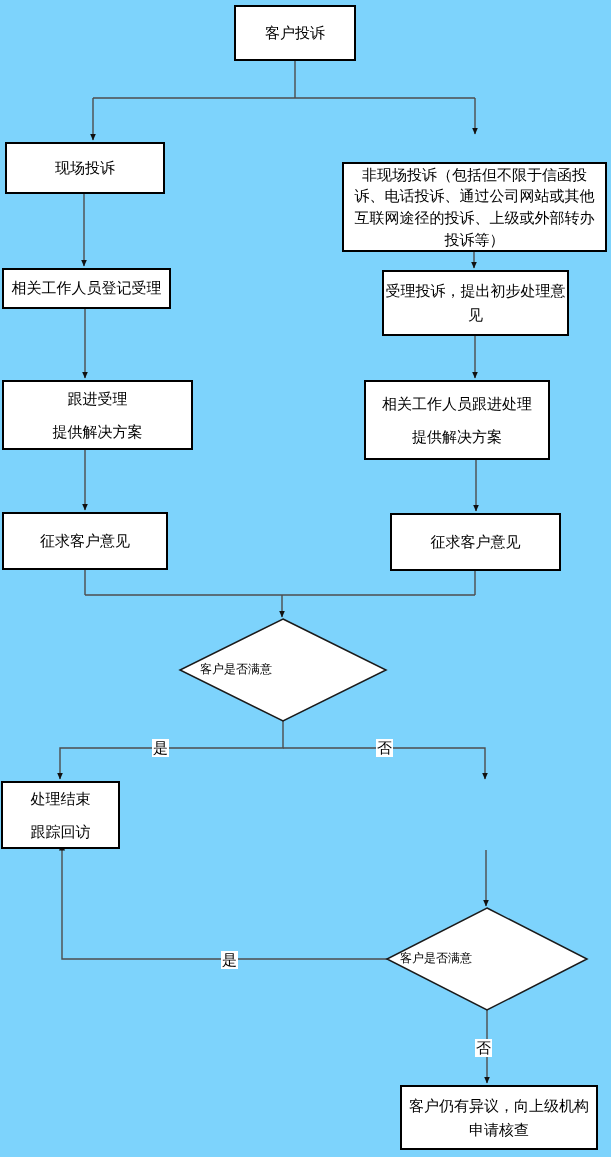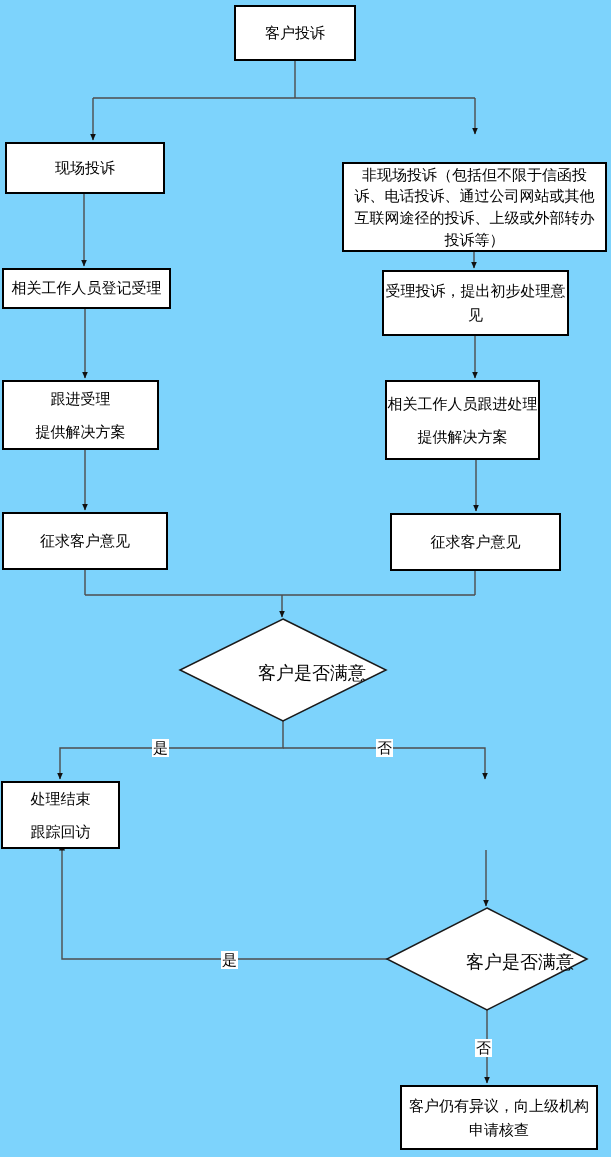--- a/index.html
+++ b/index.html
@@ -98,7 +98,7 @@
 
   <div class="node sp16" style="left:382px;top:270px;width:187px;height:66px;">受理投诉，提出初步处理意见</div>
 
-  <div class="node sp2" style="left:2px;top:380px;width:157px;height:70px;">跟进受理
+  <div class="node sp2" style="left:2px;top:380px;width:191px;height:70px;">跟进受理
 提供解决方案</div>
 
   <div class="node sp2" style="left:385px;top:380px;width:155px;height:80px;">相关工作人员跟进处理

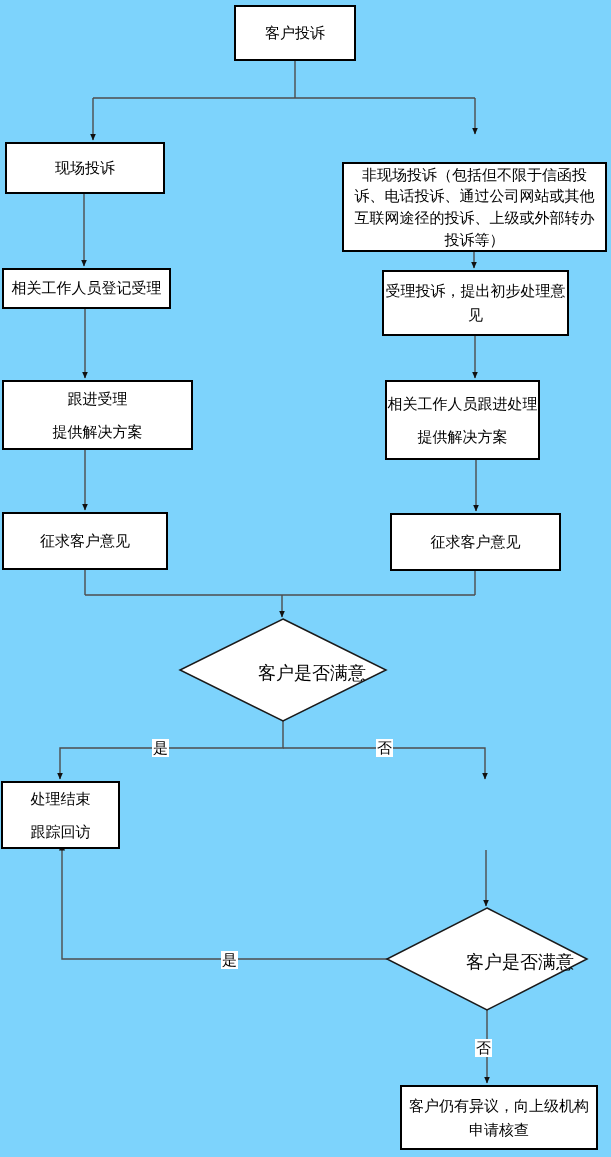--- a/index.html
+++ b/index.html
@@ -101,7 +101,7 @@
   <div class="node sp2" style="left:2px;top:380px;width:191px;height:70px;">跟进受理
 提供解决方案</div>
 
-  <div class="node sp2" style="left:385px;top:380px;width:155px;height:80px;">相关工作人员跟进处理
+  <div class="node sp2" style="left:364px;top:380px;width:186px;height:80px;">相关工作人员跟进处理
 提供解决方案</div>
 
   <div class="node" style="left:2px;top:512px;width:166px;height:58px;">征求客户意见</div>

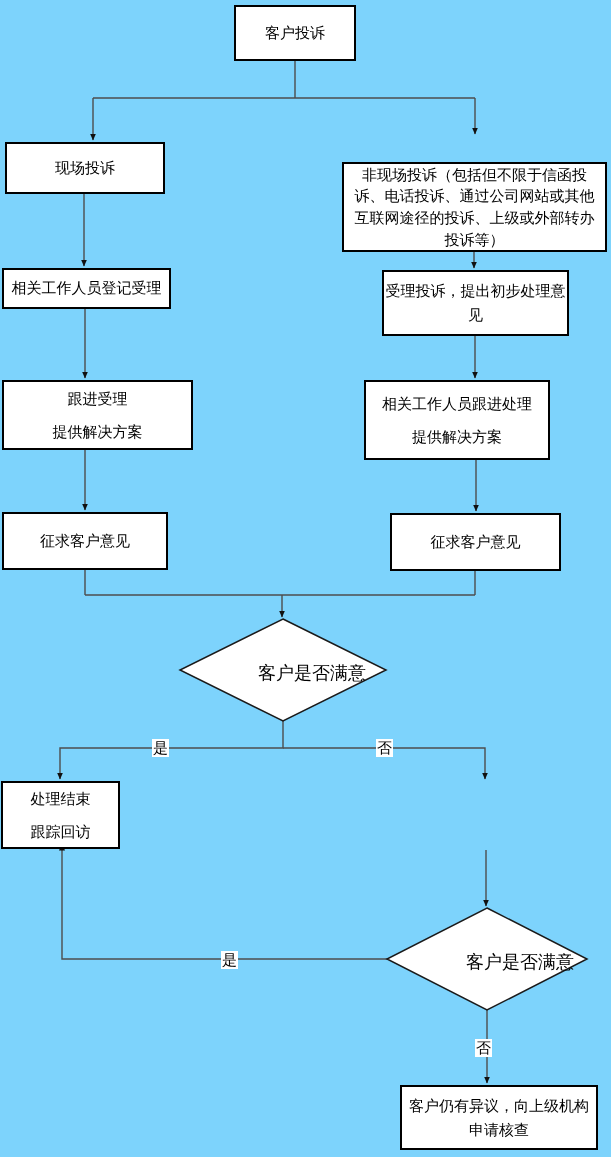--- a/index.html
+++ b/index.html
@@ -31,8 +31,8 @@
   .sp14{line-height:1.5;padding:0 6px;}
   .dlabel{
     position:absolute;
-    text-align:right;
-    font-size:18px;
+    text-align:left;
+    font-size:12px;
     z-index:3;
   }
   .elabel{

